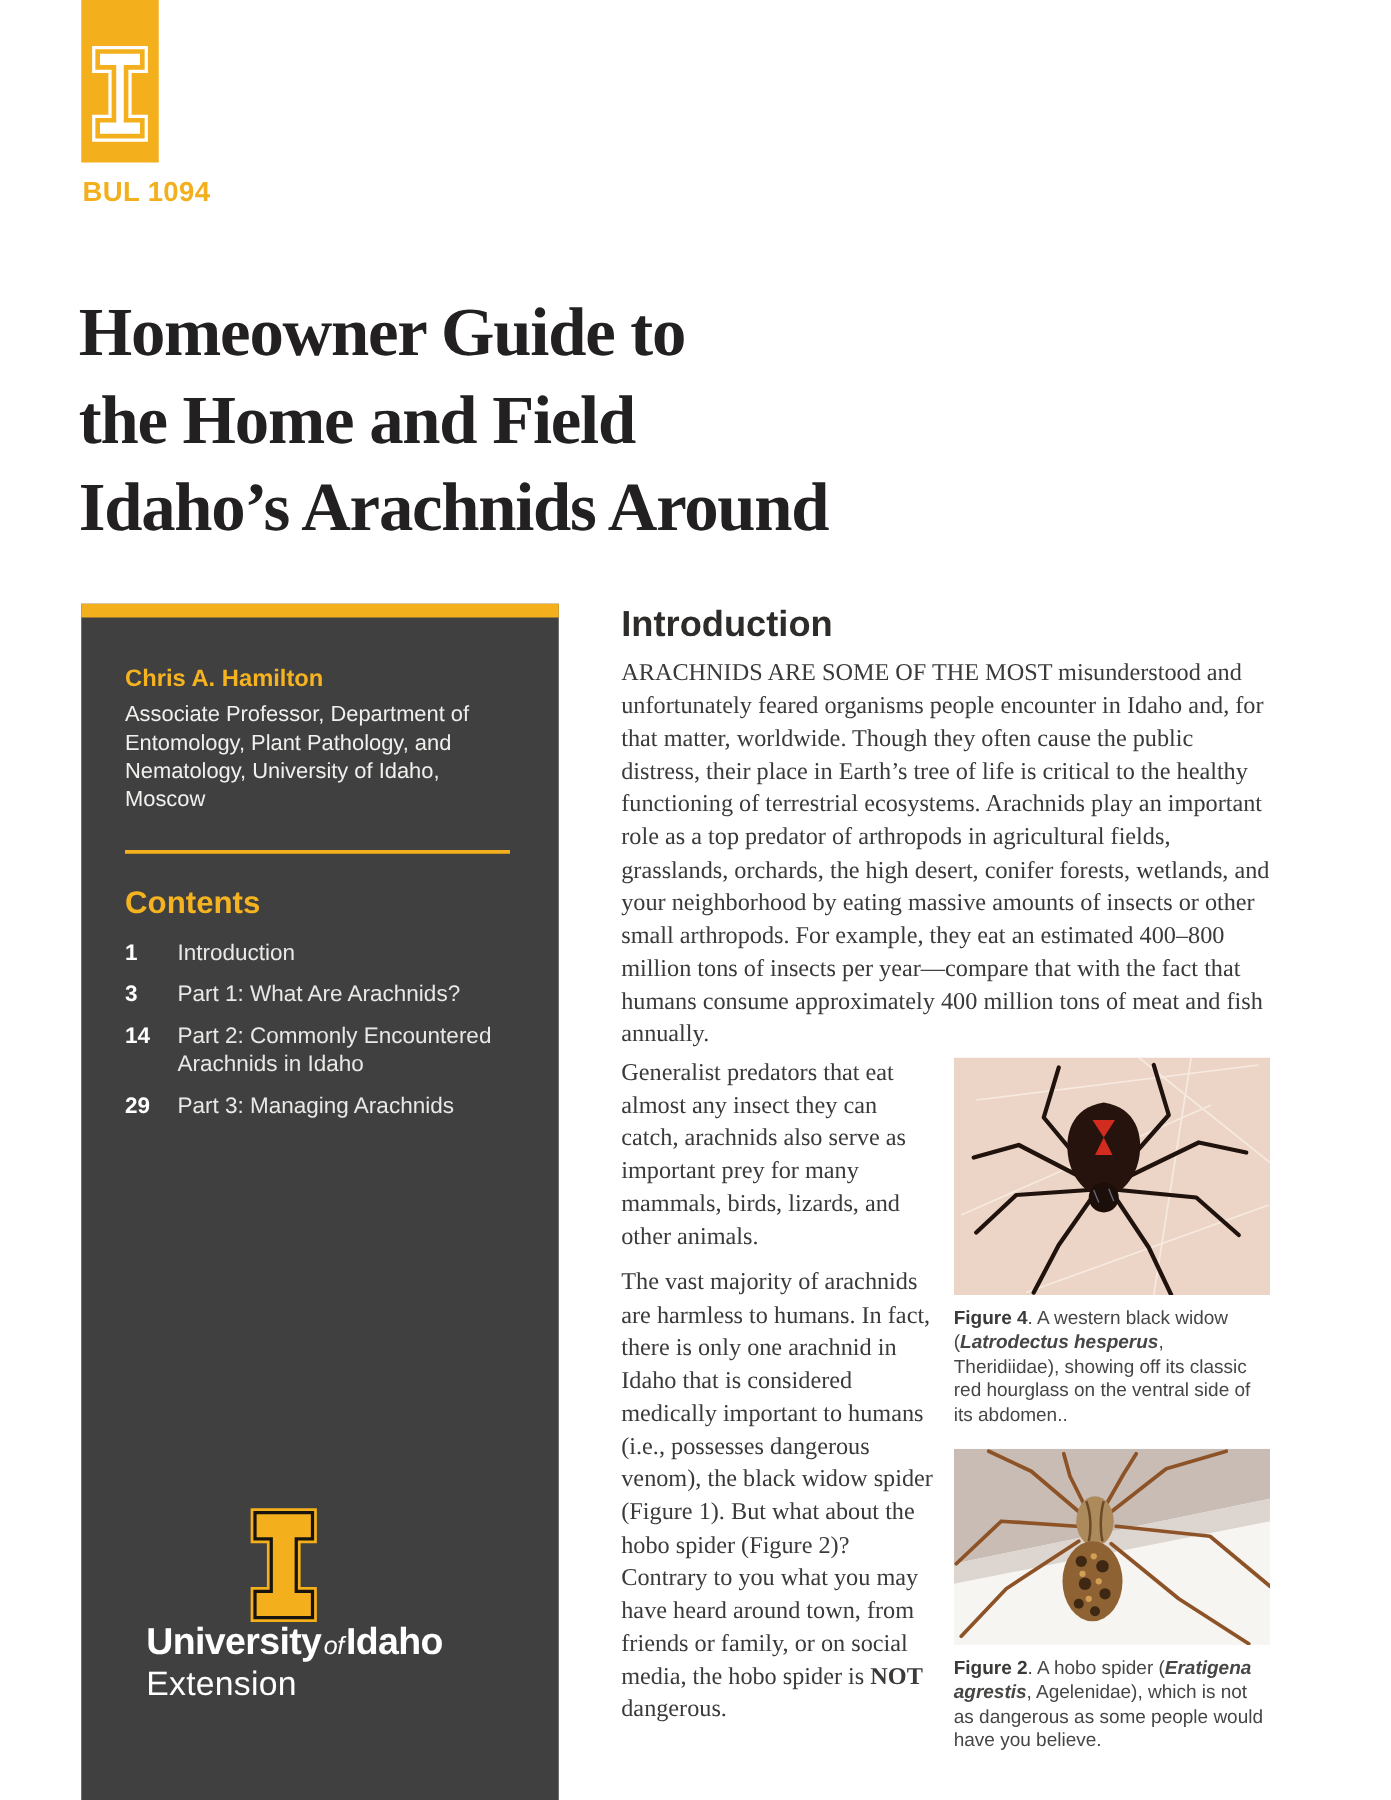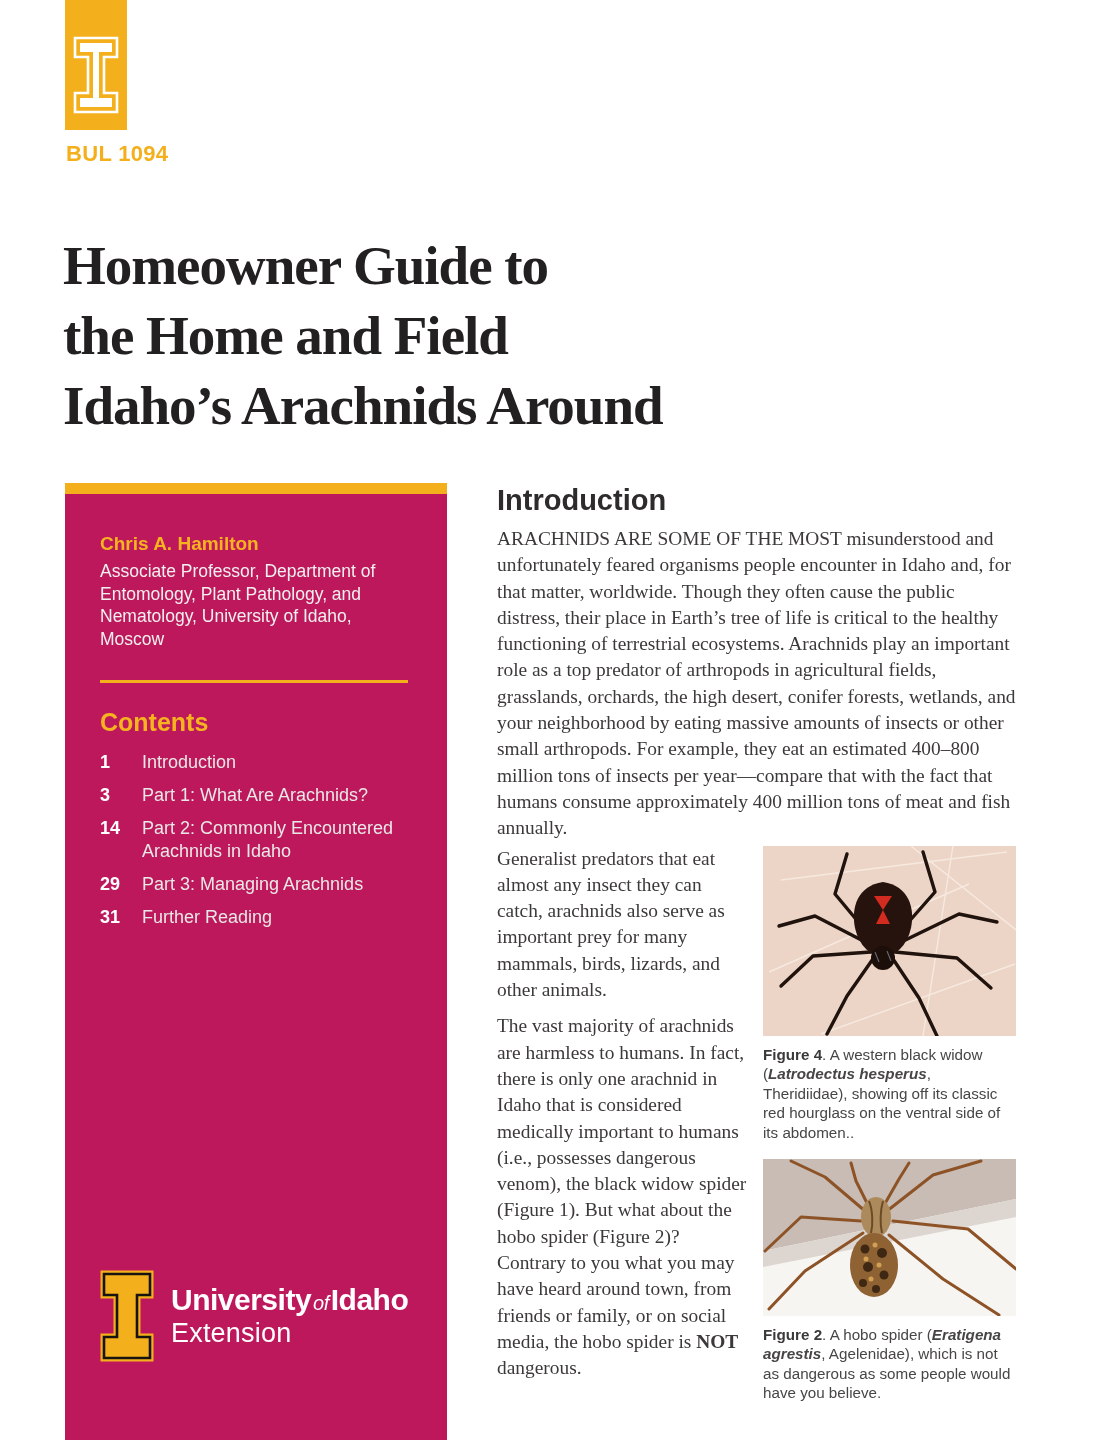--- a/index.html
+++ b/index.html
@@ -17,7 +17,7 @@
          color:#232021;letter-spacing:-1px;}
 
   
-  .sidebar{position:absolute;left:65px;top:483px;width:382px;height:957px;background:#be185d;}
+  .sidebar{position:absolute;left:65px;top:483px;width:382px;height:957px;background:#404040;}
   .sidebar-goldbar{position:absolute;left:0;top:0;width:100%;height:11px;background:#F3B01C;}
   .sidebar-inner{position:absolute;left:35px;top:11px;width:312px;}
   .author-name{margin-top:39px;font-size:19px;font-weight:700;color:#F5B31F;}

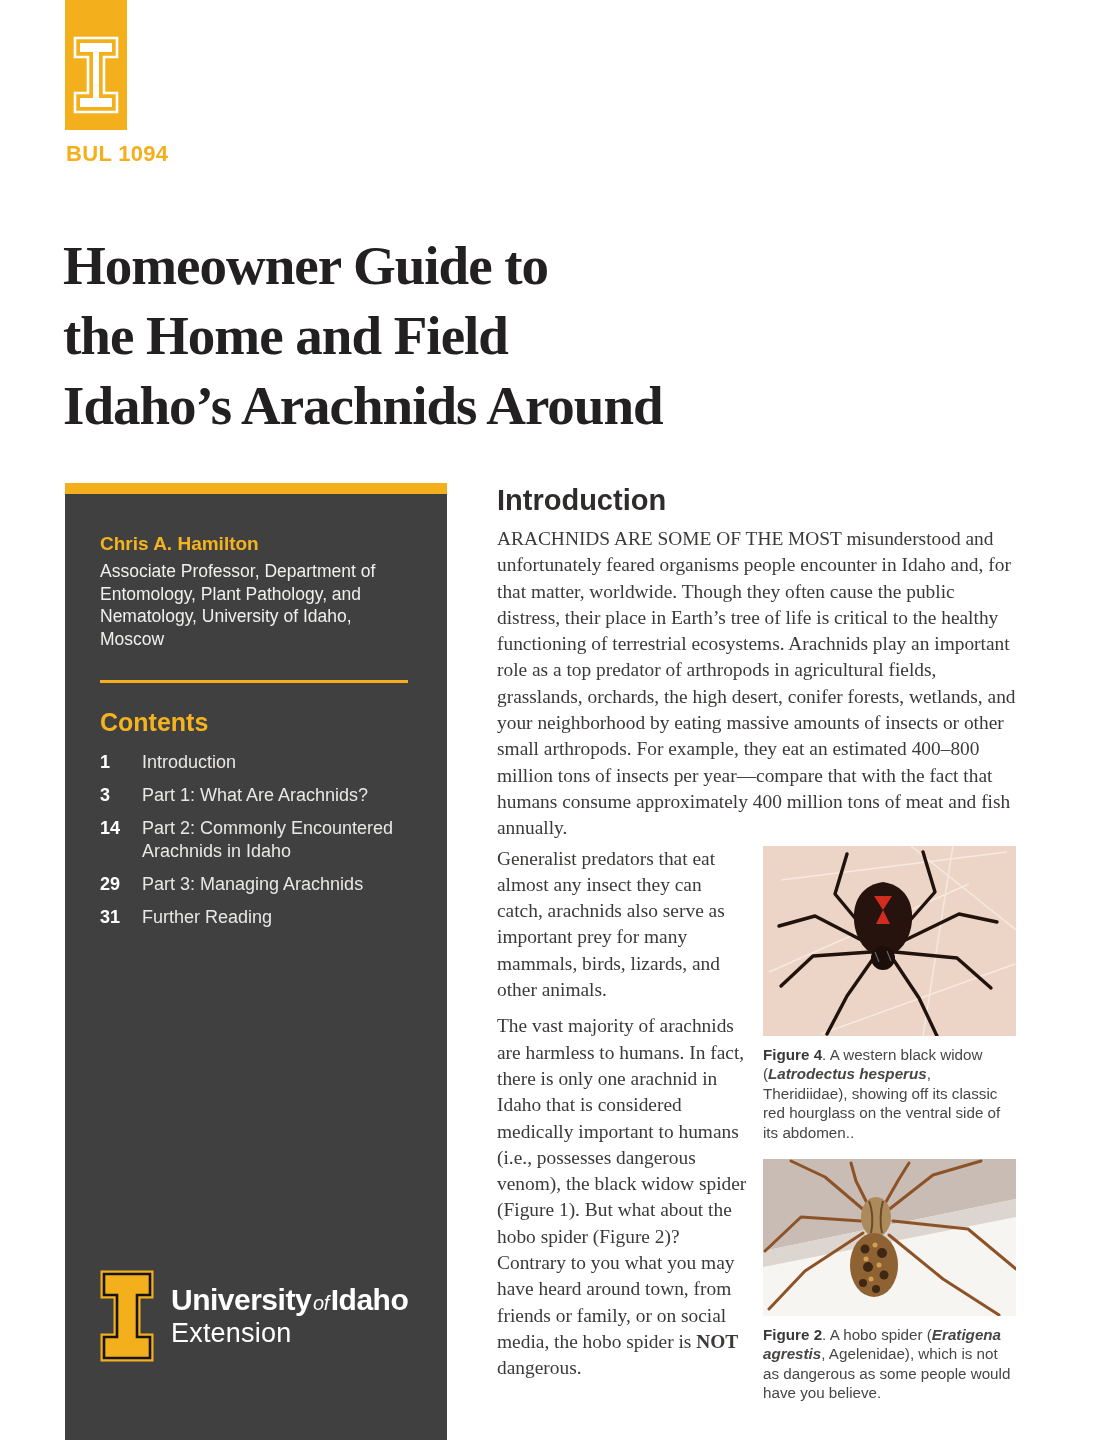--- a/index.html
+++ b/index.html
@@ -96,10 +96,6 @@
           <span class="toc-num">29</span>
           <span class="toc-label">Part 3: Managing Arachnids</span>
         </div>
-        <div class="toc-row">
-          <span class="toc-num">31</span>
-          <span class="toc-label">Further Reading</span>
-        </div>
       </div>
     </div>
 

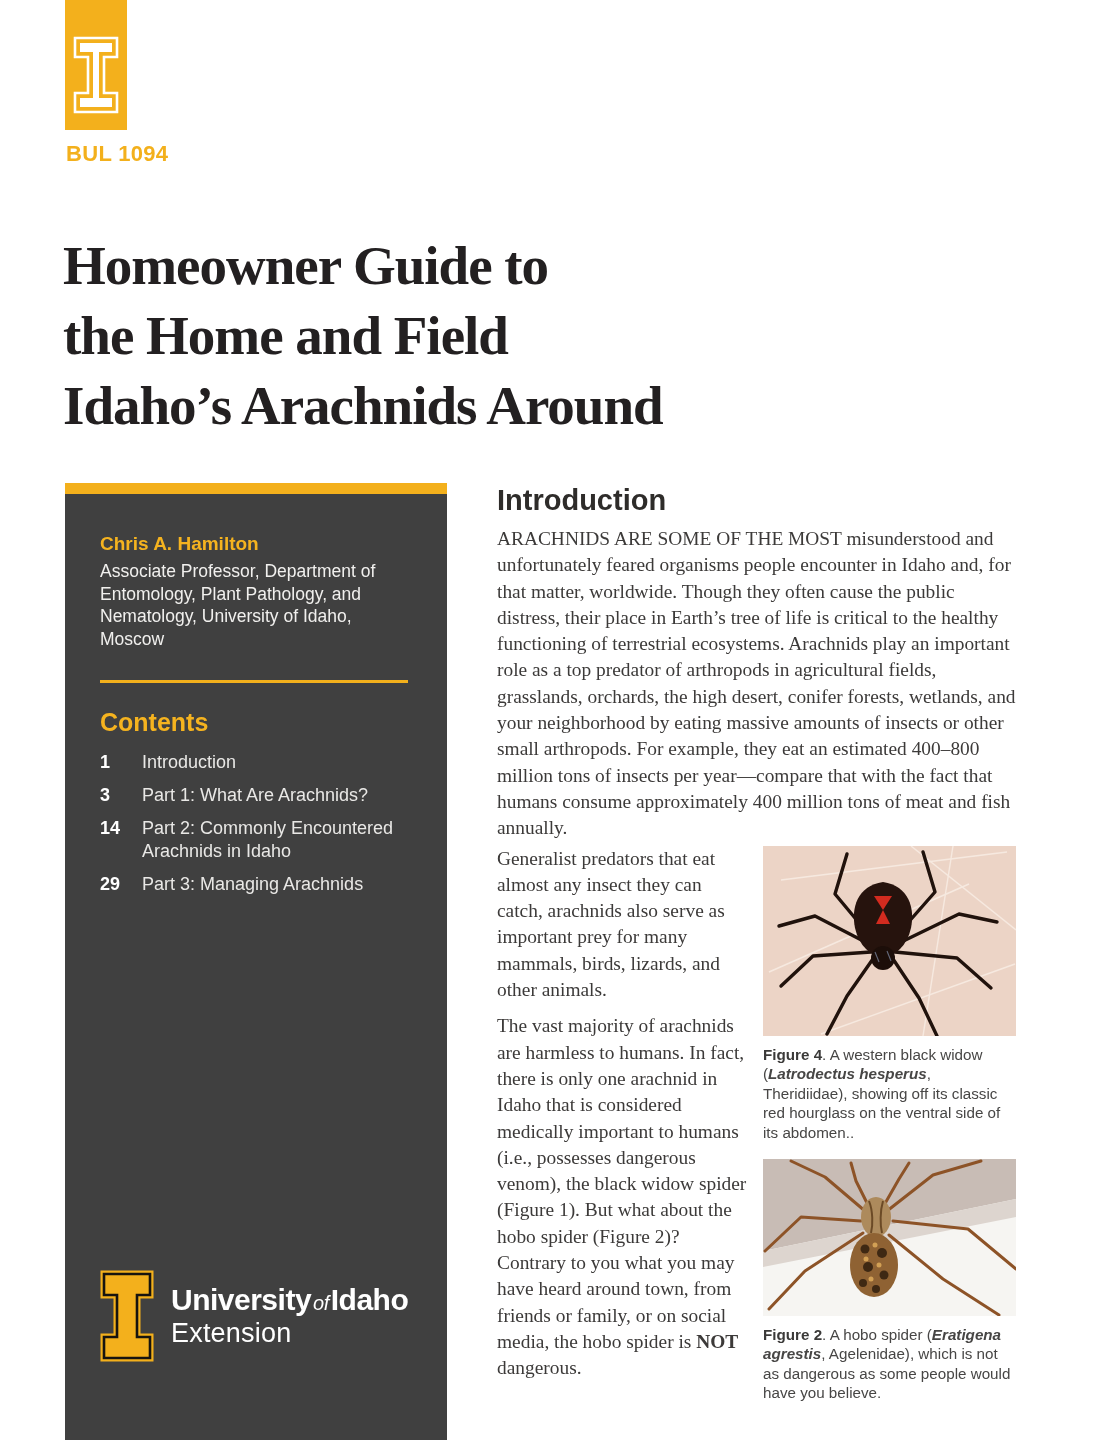--- a/index.html
+++ b/index.html
@@ -30,7 +30,7 @@
   .toc-label{color:#E9E8E6;}
 
   
-  .ext-logo{position:absolute;left:35px;bottom:78px;display:flex;align-items:center;}
+  .ext-logo{position:absolute;left:35px;bottom:78px;display:flex;align-items:center;flex-direction:column;}
   .ext-text{margin-left:17px;color:#ffffff;}
   .ext-line1{font-size:30px;line-height:32px;font-weight:700;letter-spacing:-0.5px;}
   .ext-of{font-size:20px;font-weight:400;font-style:italic;padding:0 2px;}

